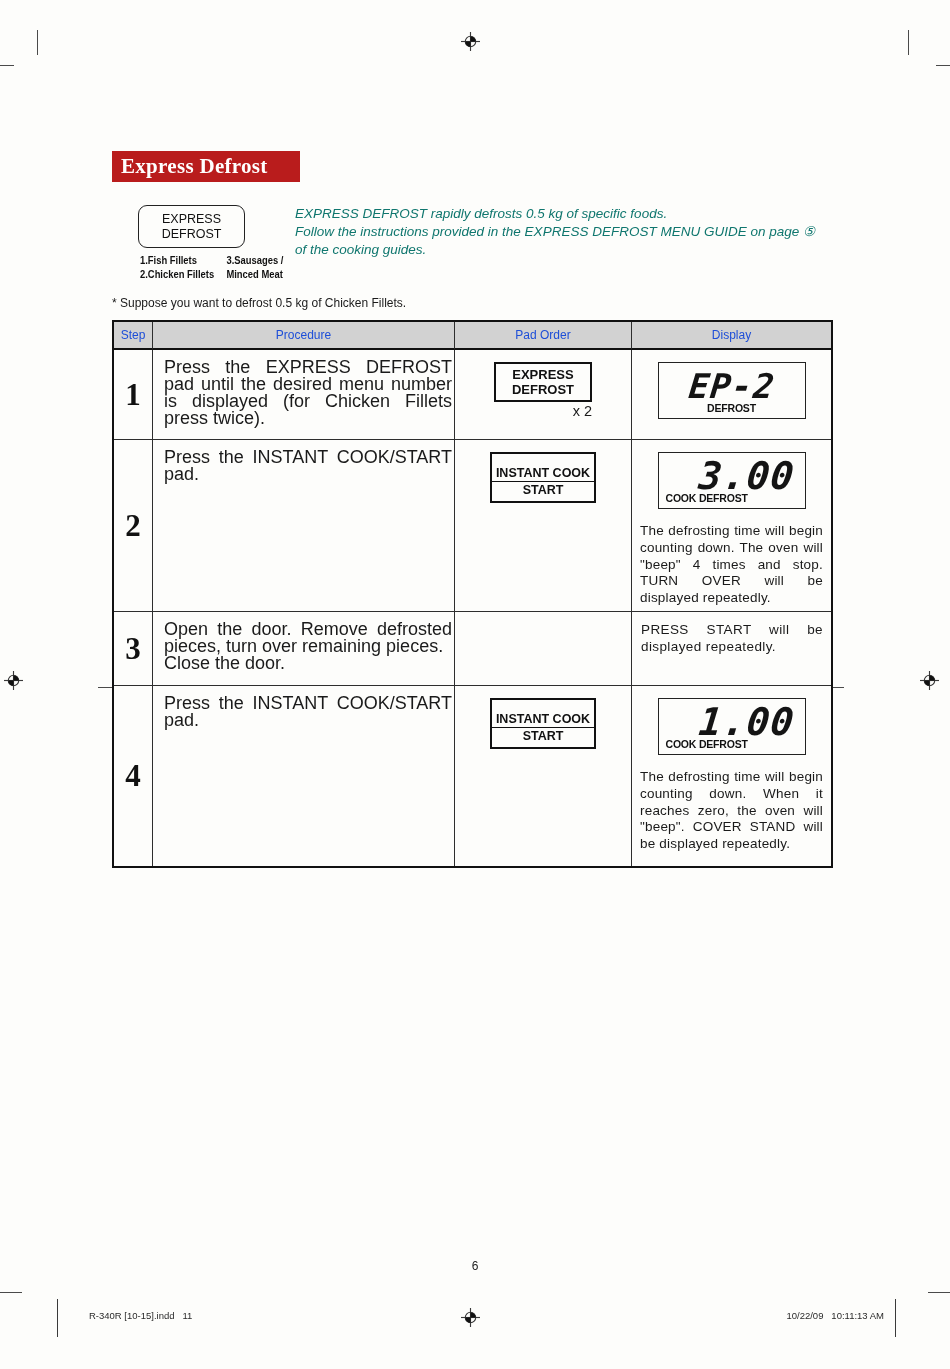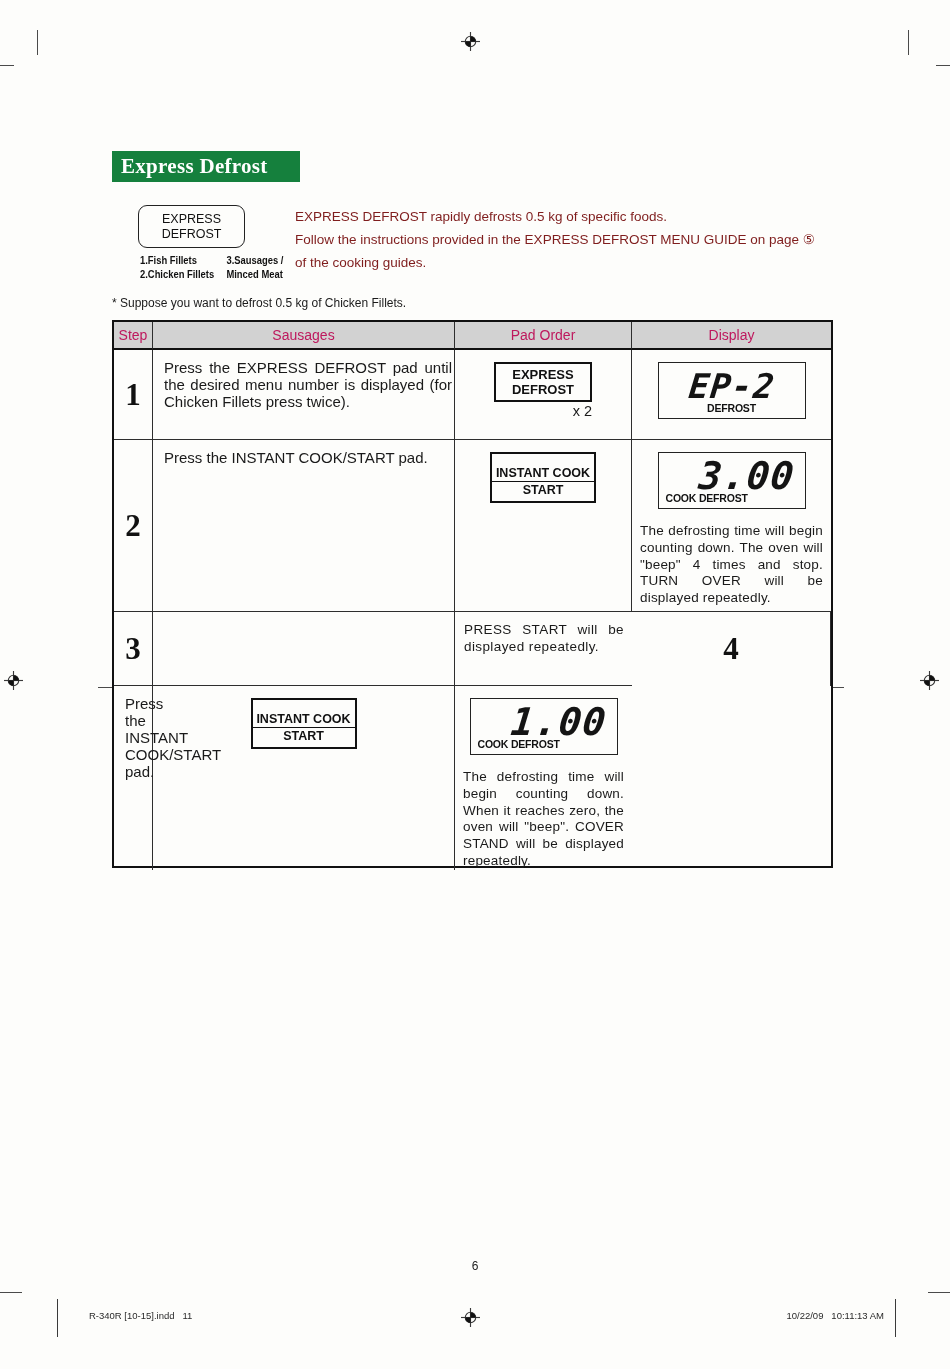--- a/index.html
+++ b/index.html
@@ -11,7 +11,7 @@
   .regmark { position:absolute; }
 
   
-  .banner { position:absolute; left:112px; top:151px; width:188px; height:31px; background:#15803d; color:#fff;
+  .banner { position:absolute; left:112px; top:151px; width:188px; height:31px; background:#b91c1c; color:#fff;
             font-family:"Liberation Serif", serif; font-weight:bold; font-size:21px; line-height:30px; padding-left:9px; letter-spacing:0.3px; }
 
   

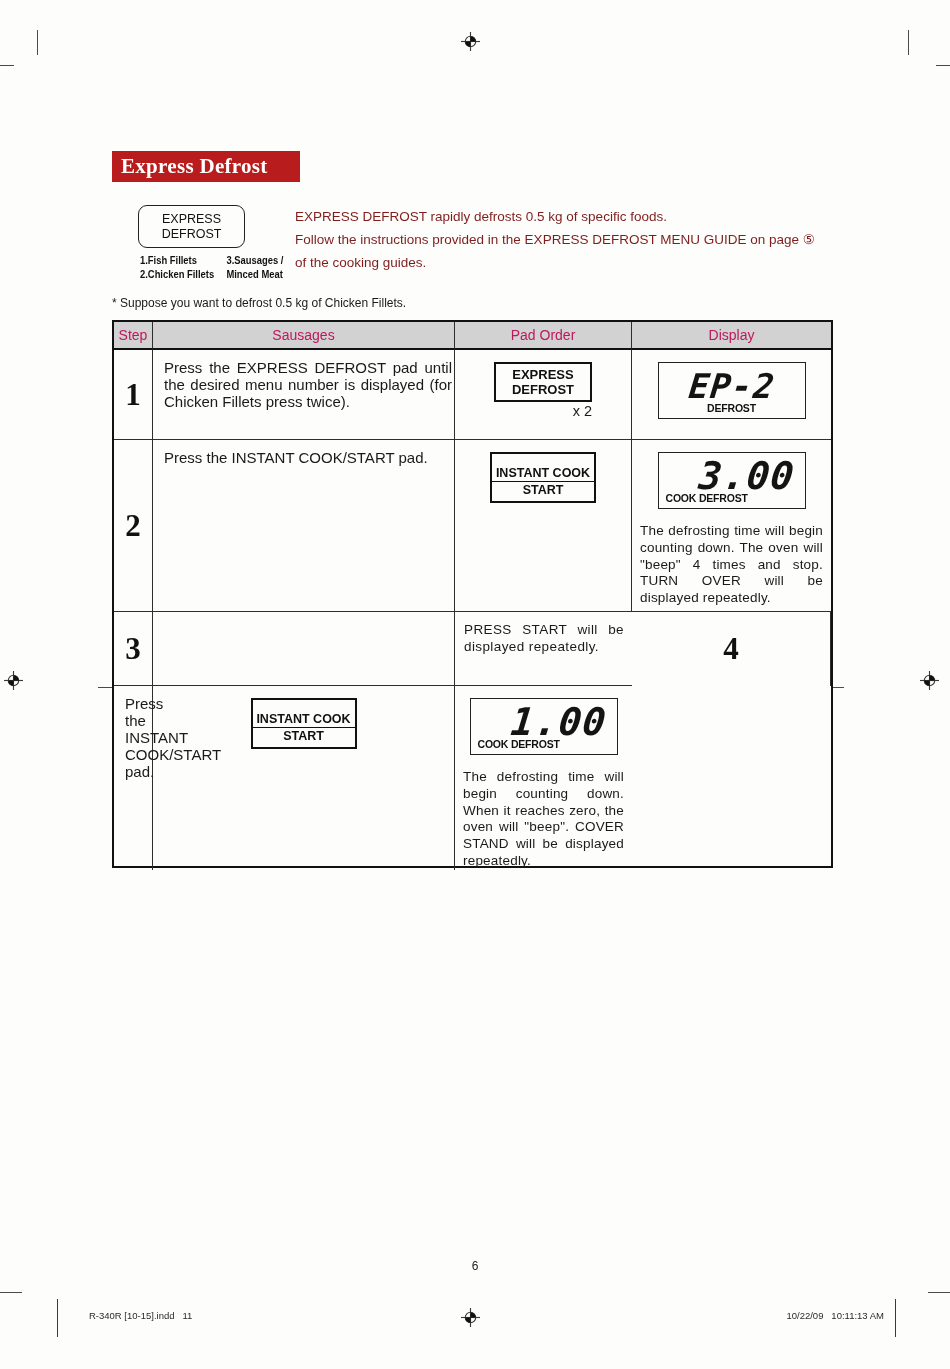--- a/index.html
+++ b/index.html
@@ -20,7 +20,7 @@
   .pad-caption { position:absolute; left:140px; top:254px; display:flex; gap:13px; font-size:10px; font-weight:bold; line-height:13.5px;
                  transform:scaleX(0.94); transform-origin:left top; color:#111; }
   .pre { white-space:pre-line; }
-  .intro-par { position:absolute; left:295px; top:205px; width:560px; font-size:13.5px; line-height:23px; color:#7f1d1d; }
+  .intro-par { position:absolute; left:295px; top:205px; width:560px; font-size:13.5px; line-height:18px; color:#0f766e;font-style:italic; }
   .note-line { position:absolute; left:112px; top:296px; font-size:12px; color:#1a1a1a; }
 
   

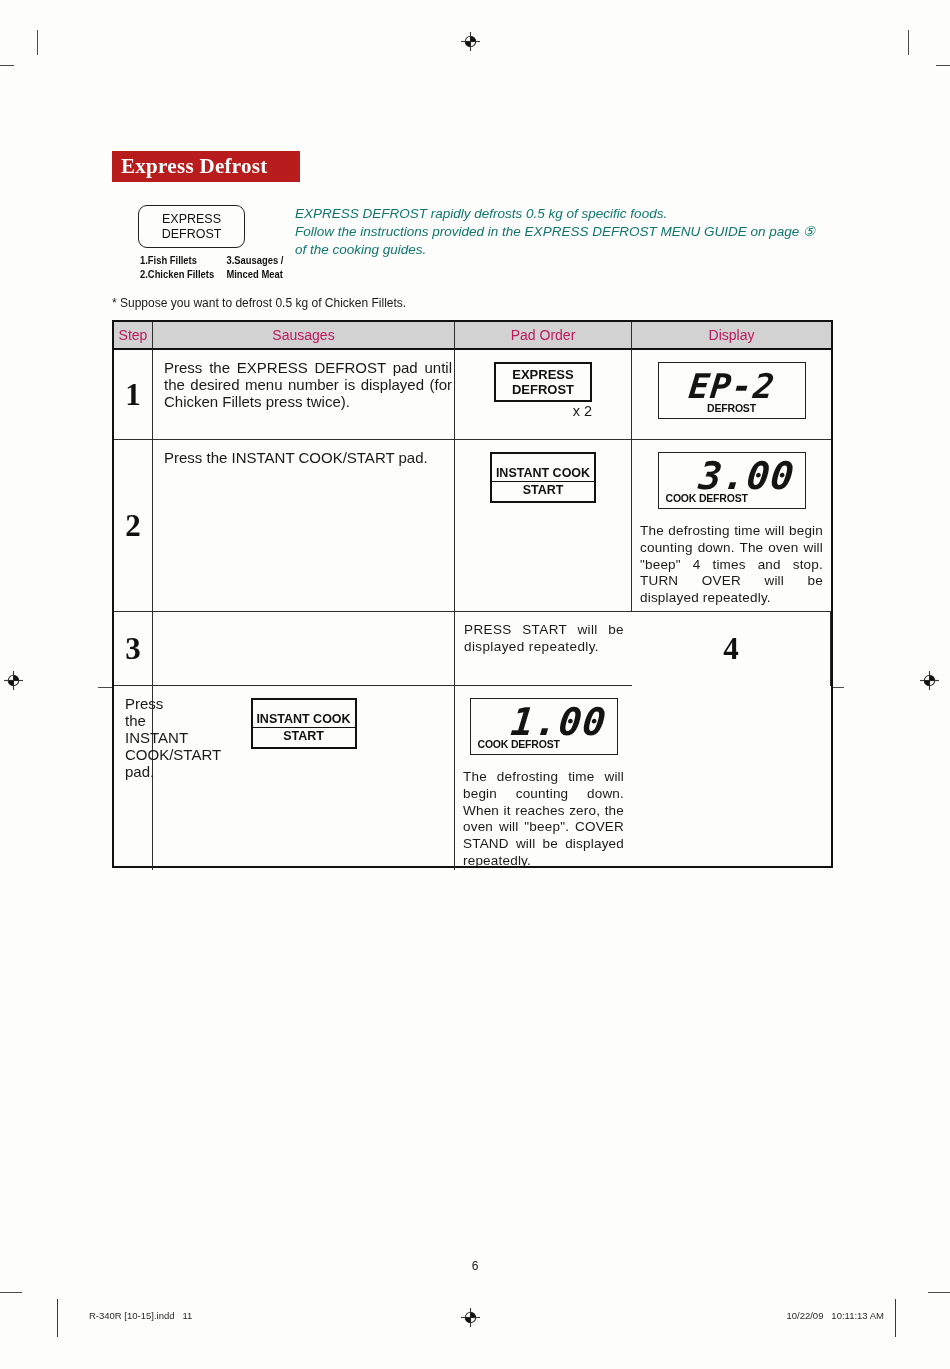--- a/index.html
+++ b/index.html
@@ -29,7 +29,7 @@
   .c { border-right:1px solid #2e2e2e; border-bottom:1px solid #2e2e2e; }
   .c.lastcol { border-right:none; }
   .c.lastrow { border-bottom:none; }
-  .hc { background:#d2d2d2; display:flex; align-items:center; justify-content:center; font-size:14px; color:#be185d; border-bottom:2px solid #111; }
+  .hc { background:#d2d2d2; display:flex; align-items:center; justify-content:center; font-size:12px; color:#1d4ed8; border-bottom:2px solid #111; }
   .step { display:flex; align-items:center; justify-content:center; font-family:"Liberation Serif", serif; font-weight:bold; font-size:31px; color:#111; }
   .proc { padding:9px 2px 0 11px; font-size:15px; line-height:17px; text-align:justify; color:#1a1a1a; }
   .padcell { display:flex; flex-direction:column; align-items:center; padding-top:12px; }

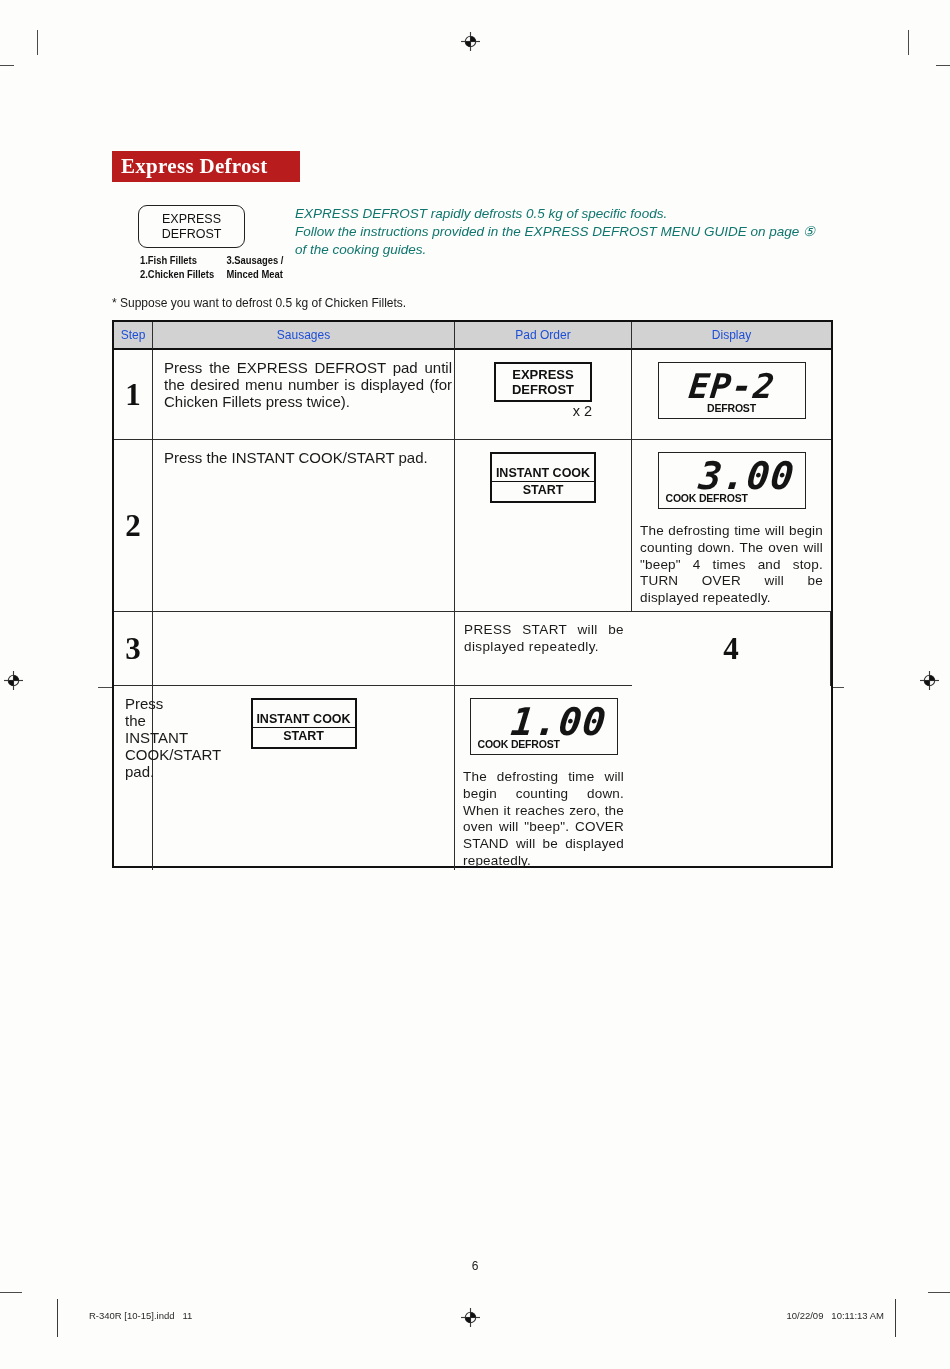--- a/index.html
+++ b/index.html
@@ -128,7 +128,7 @@
   <div class="t">
 
     <div class="c hc">Step</div>
-    <div class="c hc">Sausages</div>
+    <div class="c hc">Procedure</div>
     <div class="c hc">Pad Order</div>
     <div class="c hc lastcol">Display</div>
 

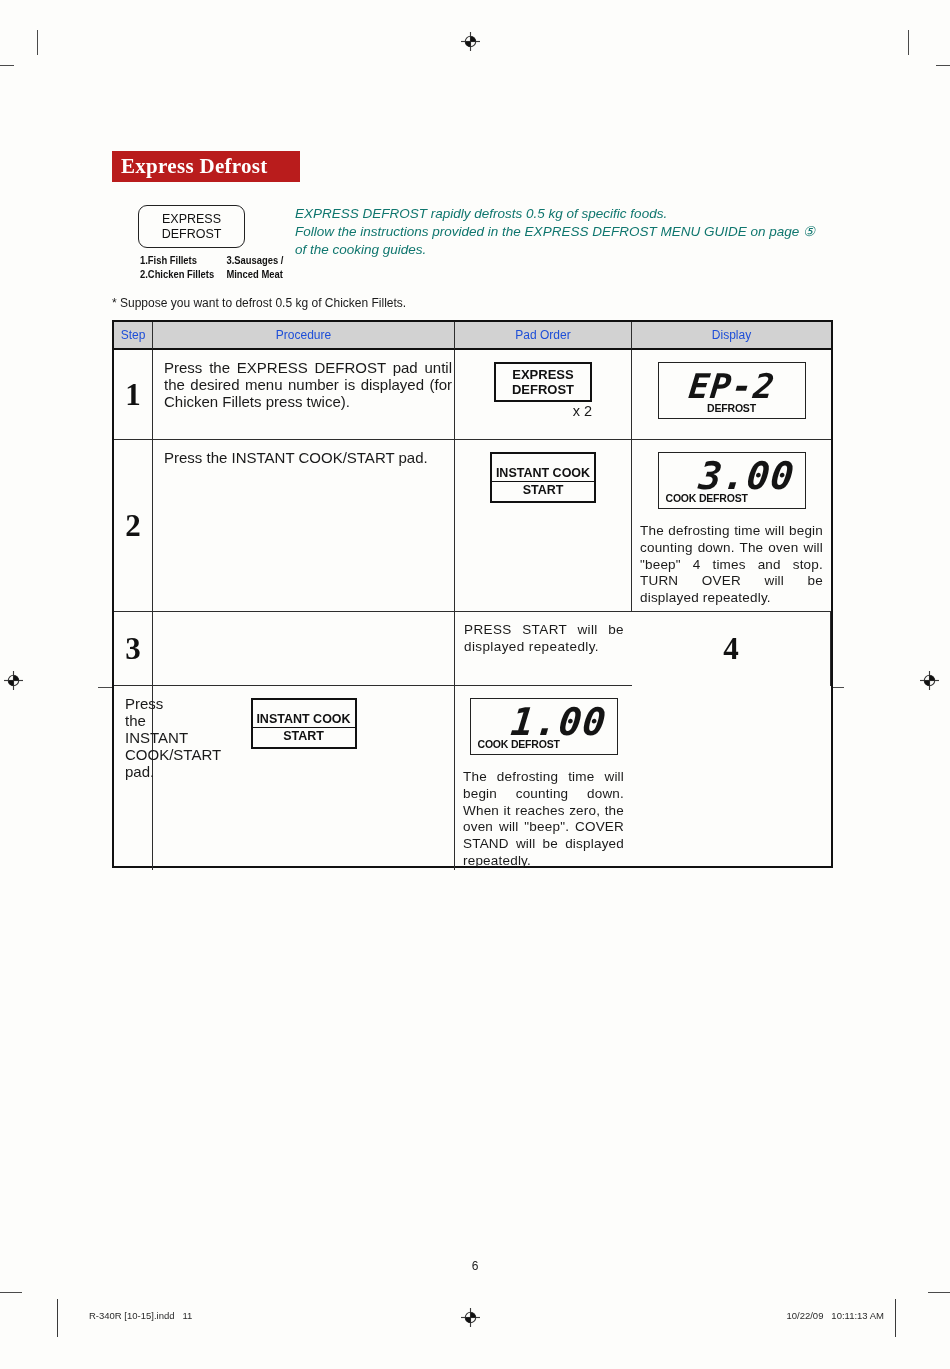--- a/index.html
+++ b/index.html
@@ -31,7 +31,7 @@
   .c.lastrow { border-bottom:none; }
   .hc { background:#d2d2d2; display:flex; align-items:center; justify-content:center; font-size:12px; color:#1d4ed8; border-bottom:2px solid #111; }
   .step { display:flex; align-items:center; justify-content:center; font-family:"Liberation Serif", serif; font-weight:bold; font-size:31px; color:#111; }
-  .proc { padding:9px 2px 0 11px; font-size:15px; line-height:17px; text-align:justify; color:#1a1a1a; }
+  .proc { padding:9px 2px 0 11px; font-size:18px; line-height:17px; text-align:justify; color:#1a1a1a; }
   .padcell { display:flex; flex-direction:column; align-items:center; padding-top:12px; }
   .dispcell { padding:12px 8px 0 8px; }
 

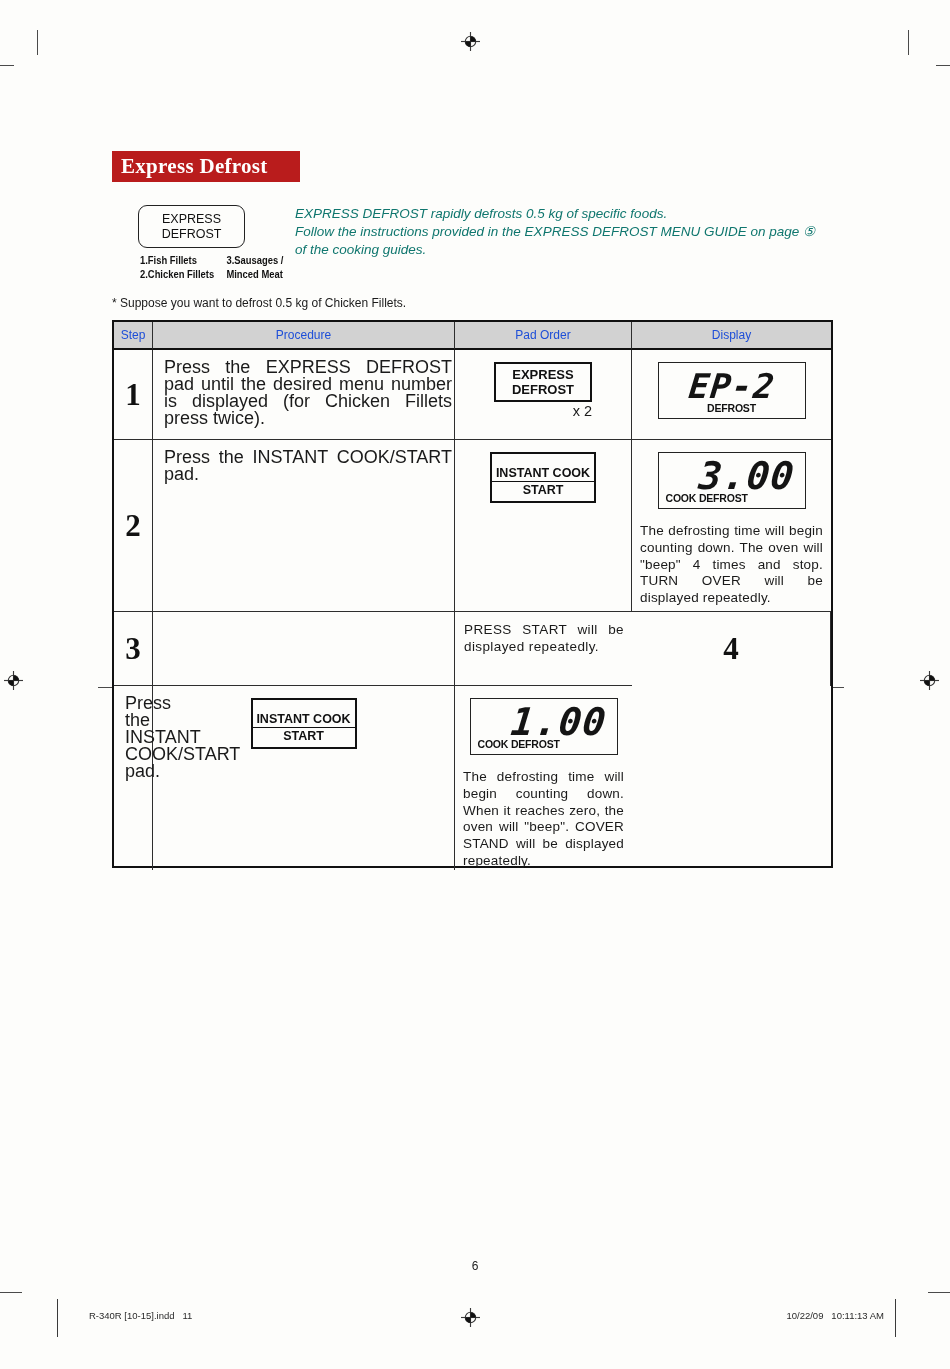--- a/index.html
+++ b/index.html
@@ -165,6 +165,8 @@
     </div>
 
     <div class="c step">3</div>
+    <div class="c proc pre">Open the door. Remove defrosted pieces, turn over remaining pieces.
+Close the door.</div>
     <div class="c padcell"></div>
     <div class="c lastcol">
       <div class="r3note">PRESS START will be displayed repeatedly.</div>

